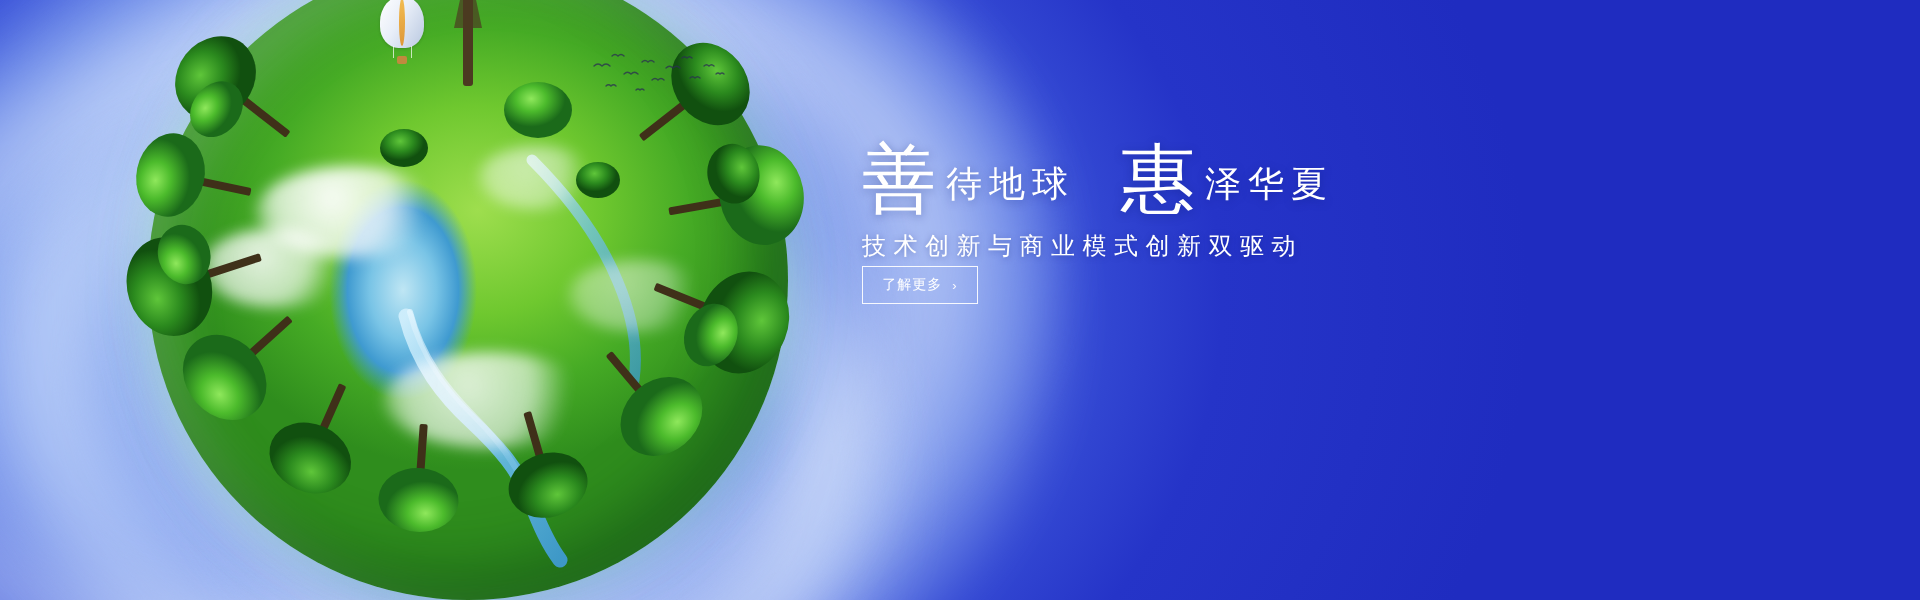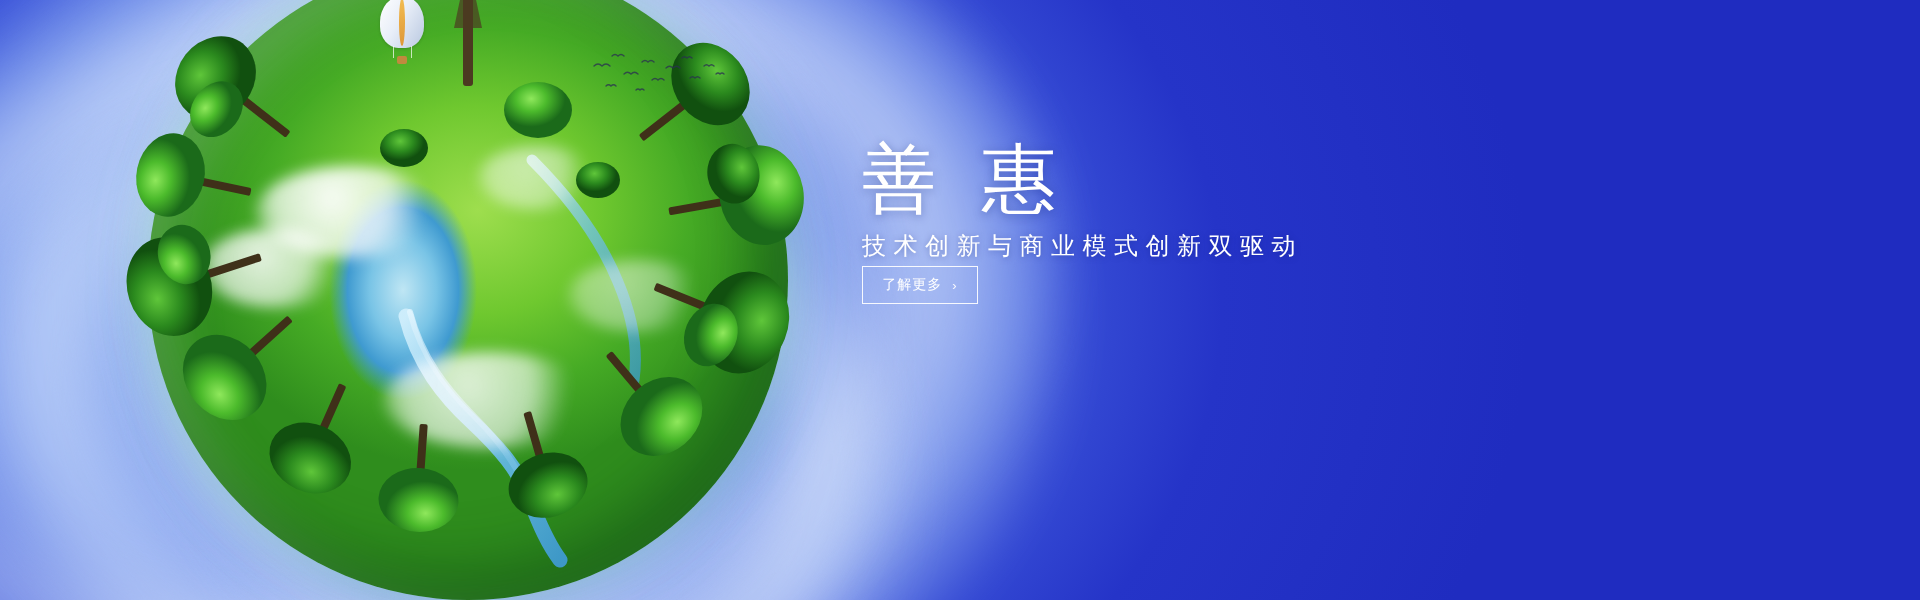--- a/index.html
+++ b/index.html
@@ -386,6 +386,7 @@
 
     <h1 class="headline">
       <span class="hl-big">善</span>
+      <span class="hl-small">待地球</span>
       <span class="hl-gap"></span>
       <span class="hl-big">惠</span>
     </h1>

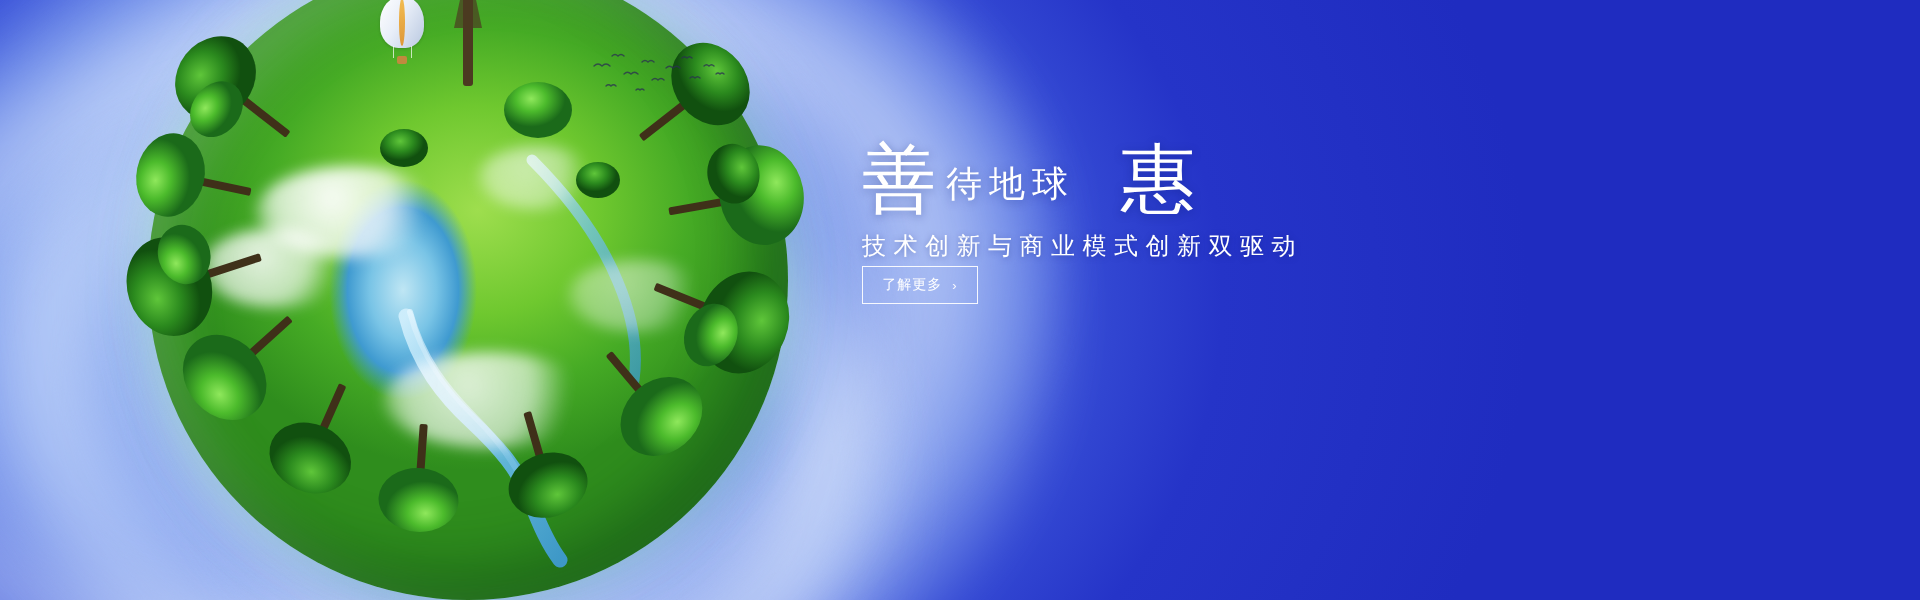--- a/index.html
+++ b/index.html
@@ -389,6 +389,7 @@
       <span class="hl-small">待地球</span>
       <span class="hl-gap"></span>
       <span class="hl-big">惠</span>
+      <span class="hl-small">泽华夏</span>
     </h1>
 
     <p class="subtitle">技术创新与商业模式创新双驱动</p>

